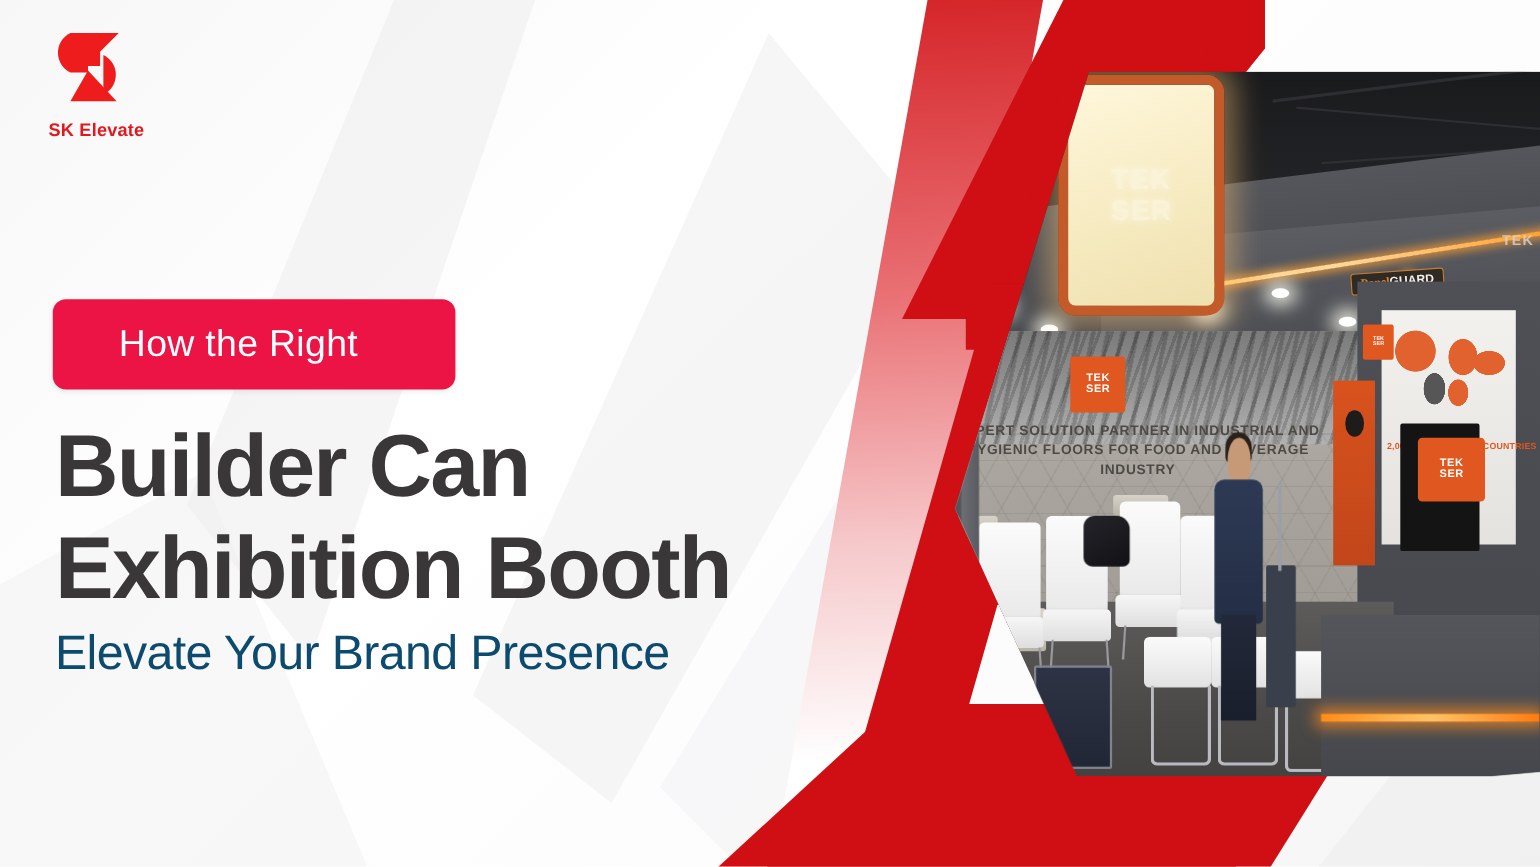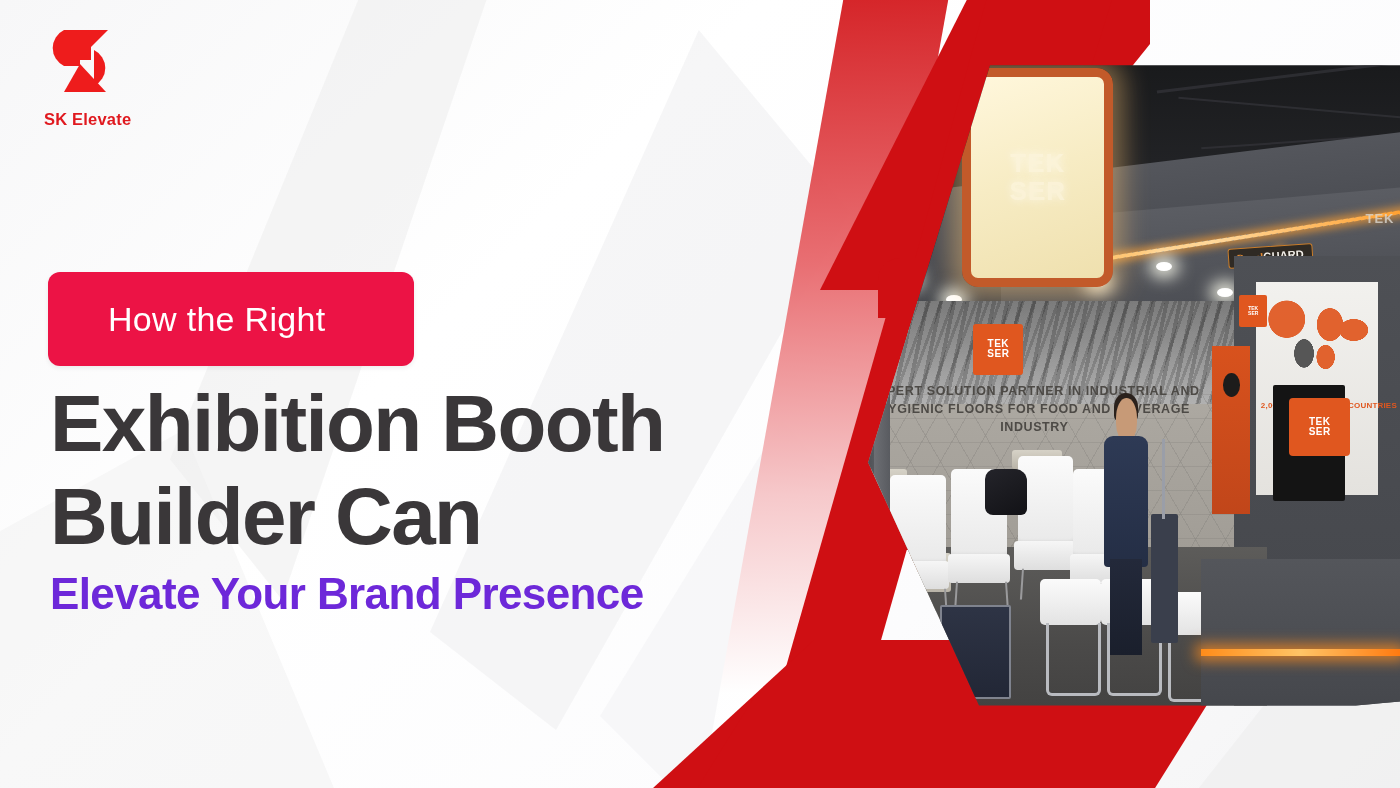--- a/index.html
+++ b/index.html
@@ -369,7 +369,7 @@
   
   .badge{
     position:absolute;left:48px;top:272px;
-    width:366px;height:94px;border-radius:12px;
+    width:366px;height:82px;border-radius:12px;
     background:#ec1345;
     display:flex;align-items:center;
     box-shadow:0 2px 5px rgba(0,0,0,.07);

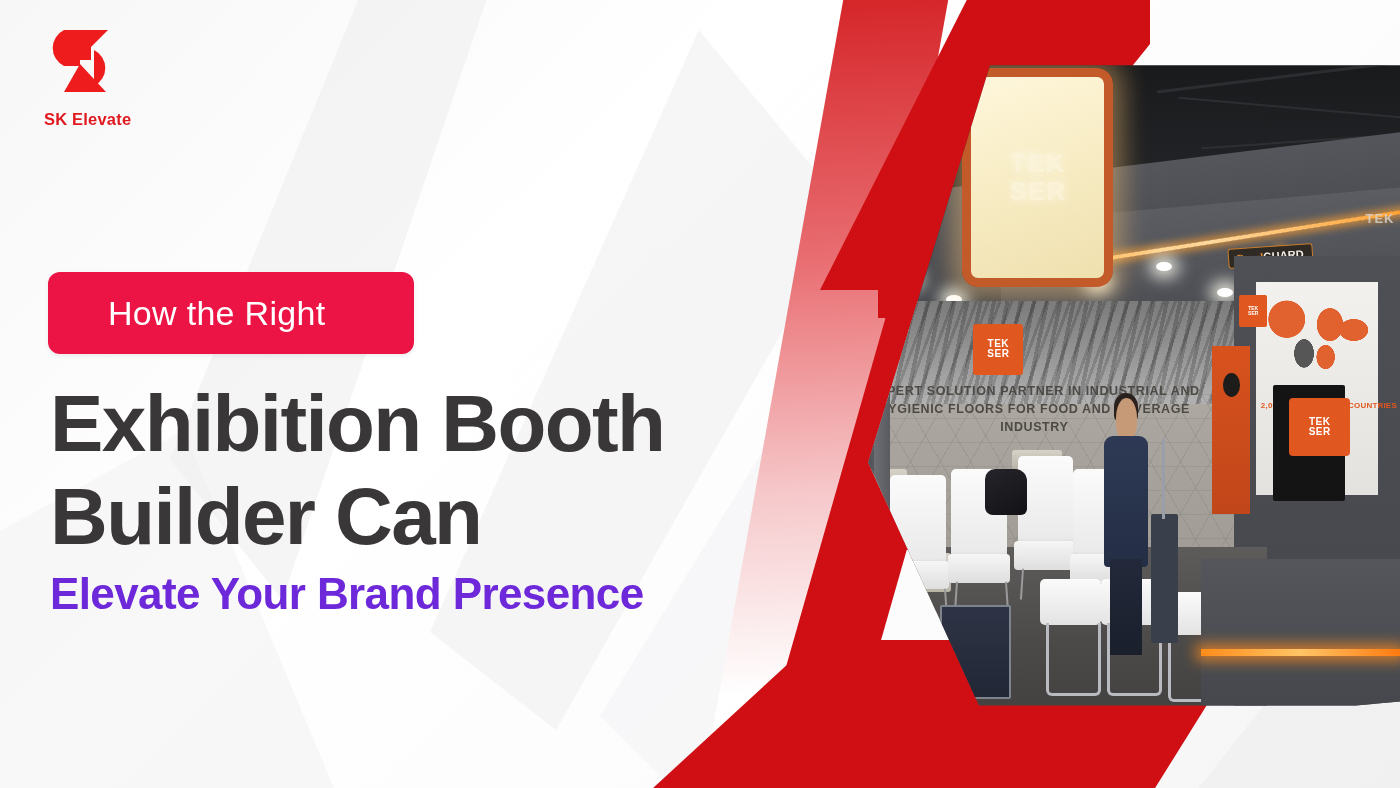--- a/index.html
+++ b/index.html
@@ -566,8 +566,8 @@
   </div>
 
   <div class="headline">
+    <div>Builder Can</div>
     <div>Exhibition Booth</div>
-    <div>Builder Can</div>
   </div>
 
   <div class="subhead">Elevate Your Brand Presence</div>

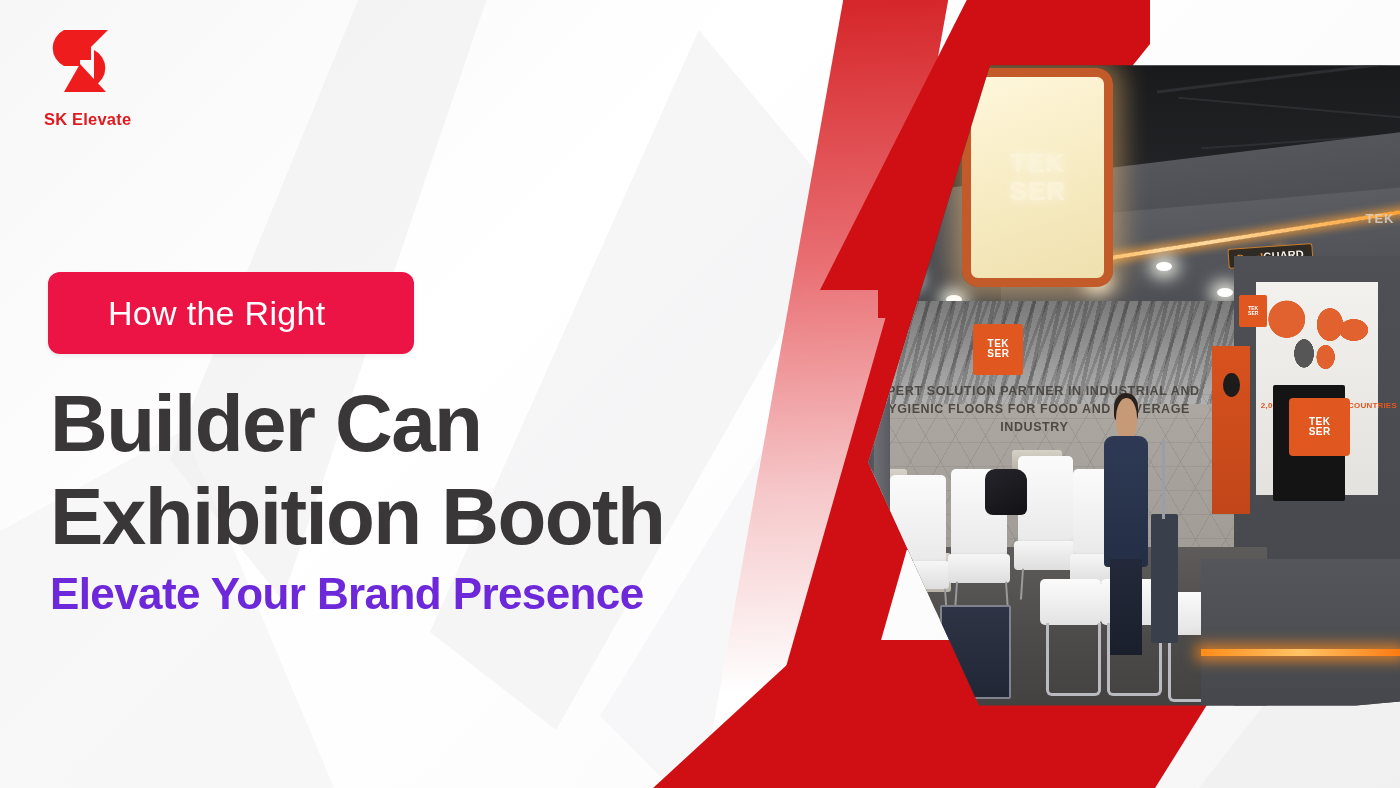--- a/index.html
+++ b/index.html
@@ -385,7 +385,7 @@
   }
   .subhead{
     position:absolute;left:50px;top:568px;width:700px;
-    color:#6d28d9;font-size:44px;font-weight:700;
+    color:#0c4a6e;font-size:44px;font-weight:400;
     letter-spacing:-.6px;line-height:1.2;
   }
 </style>

